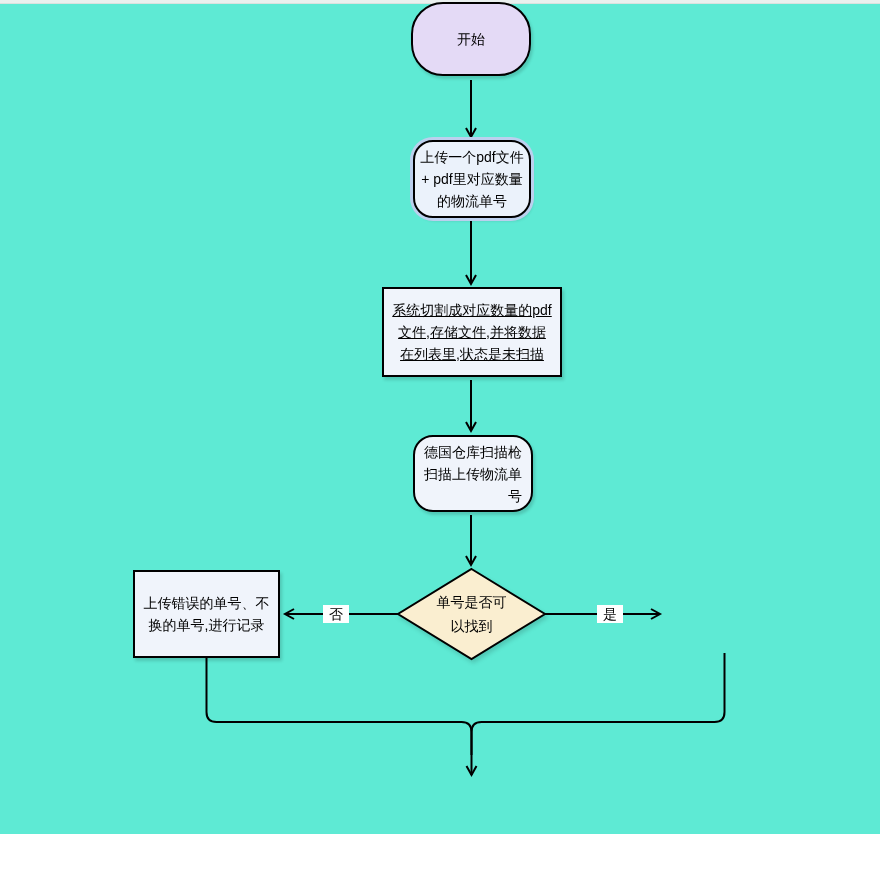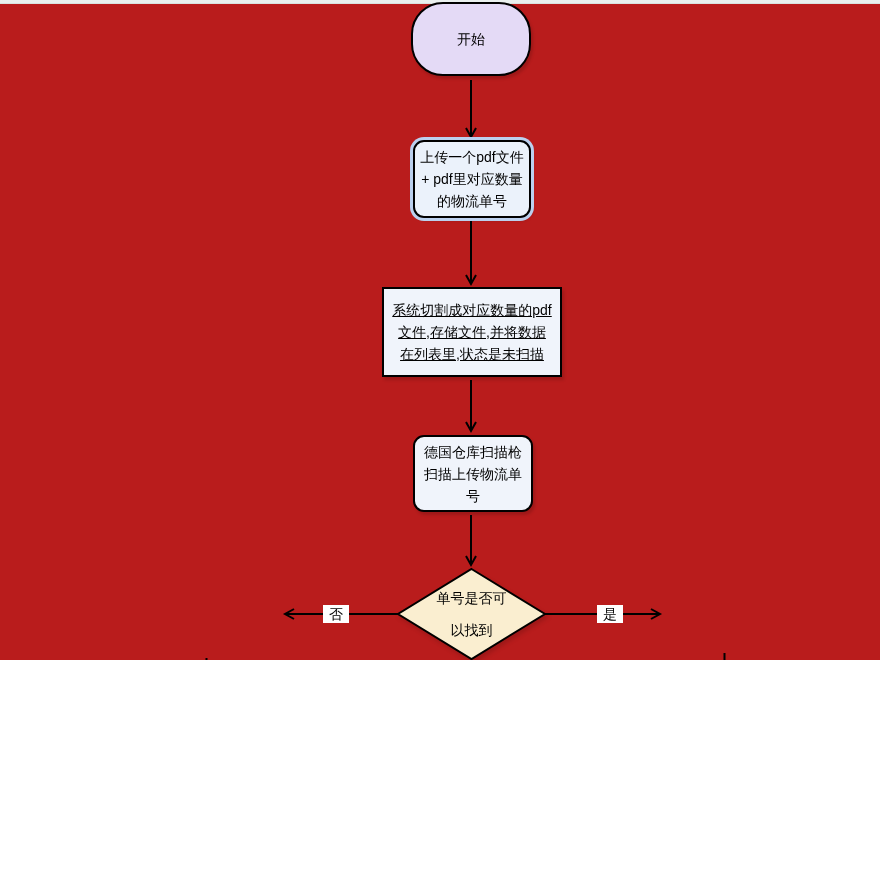--- a/index.html
+++ b/index.html
@@ -11,8 +11,8 @@
   .canvas {
     position: relative;
     width: 880px;
-    height: 660px;
-    background: #b91c1c;
+    height: 834px;
+    background: #5eead4;
     overflow: hidden;
   }
   .topbar {

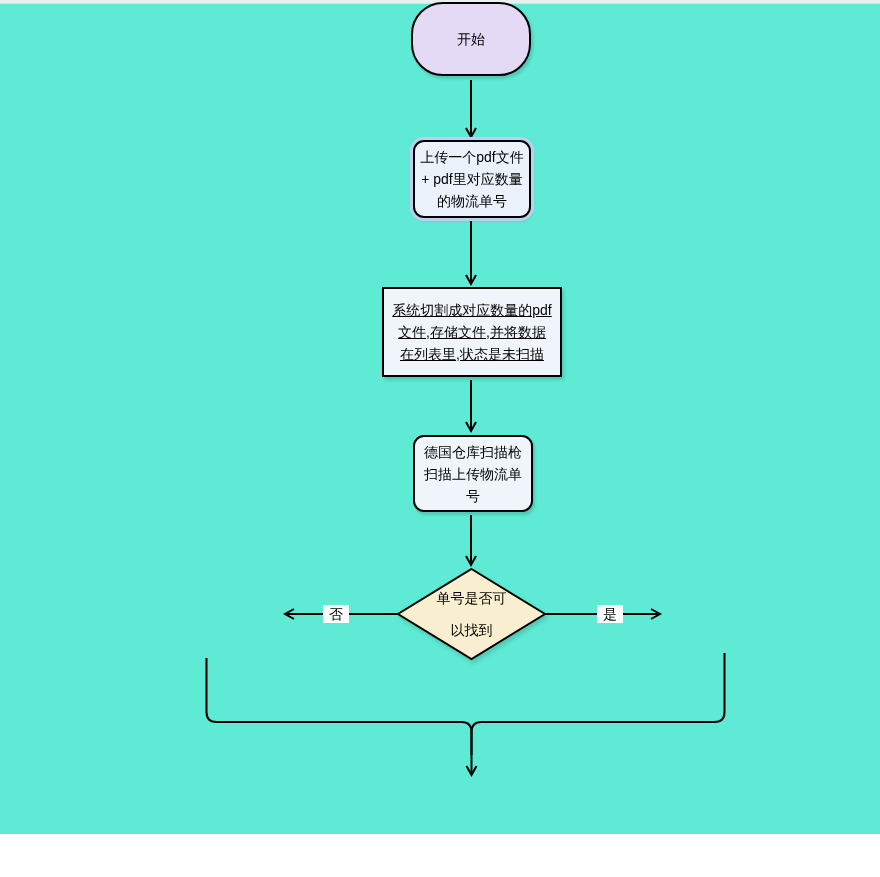--- a/index.html
+++ b/index.html
@@ -51,7 +51,7 @@
   .process {
     background: #F0F4FB;
   }
-  .rounded { border-radius: 11px; }
+  .rounded { border-radius: 20px; }
   .node-start { left: 411px; top: 2px;   width: 120px; height: 74px; }
   .node-upload {
     left: 413px; top: 140px; width: 118px; height: 78px;

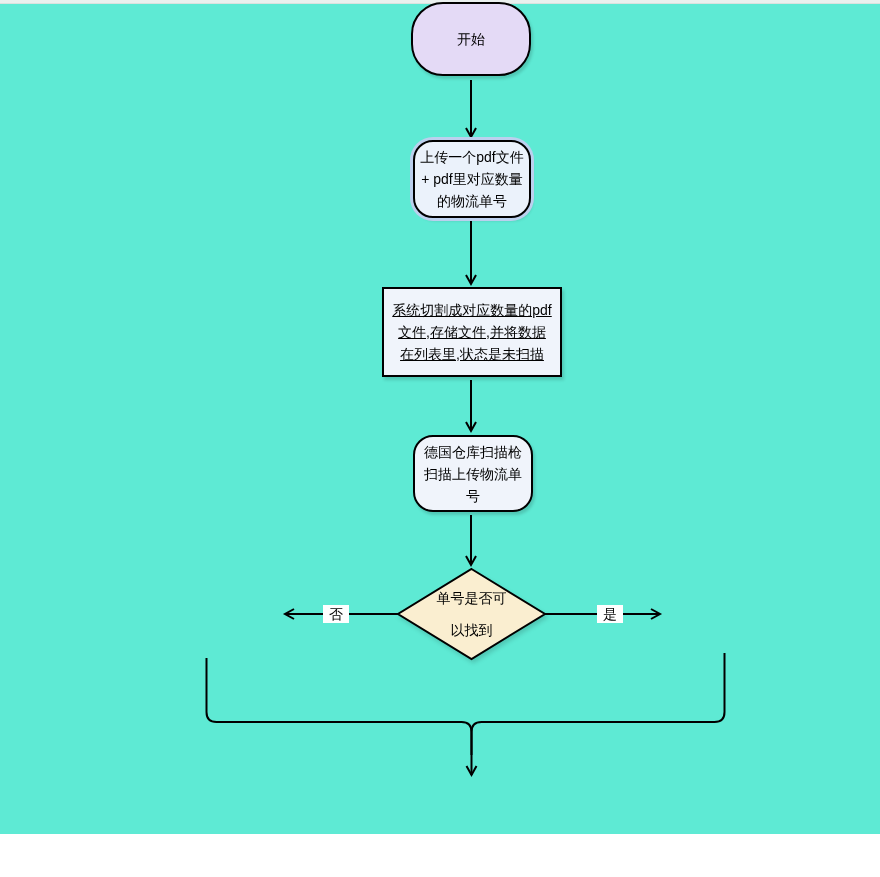--- a/index.html
+++ b/index.html
@@ -59,7 +59,7 @@
     box-shadow: 0 0 0 3px #BBD0EE, 2px 3px 3px rgba(0,0,0,0.12);
   }
   .node-split  { left: 382px; top: 287px; width: 180px; height: 90px; text-decoration: underline; }
-  .node-scan   { left: 413px; top: 435px; width: 120px; height: 77px; }
+  .node-scan   { left: 413px; top: 435px; width: 120px; height: 77px; text-align: right; }
   .node-record { left: 133px; top: 570px; width: 147px; height: 88px; }
   .node-print  { left: 664px; top: 575px; width: 121px; height: 78px; }
   .node-end    { left: 411px; top: 782px; width: 121px; height: 75px; }

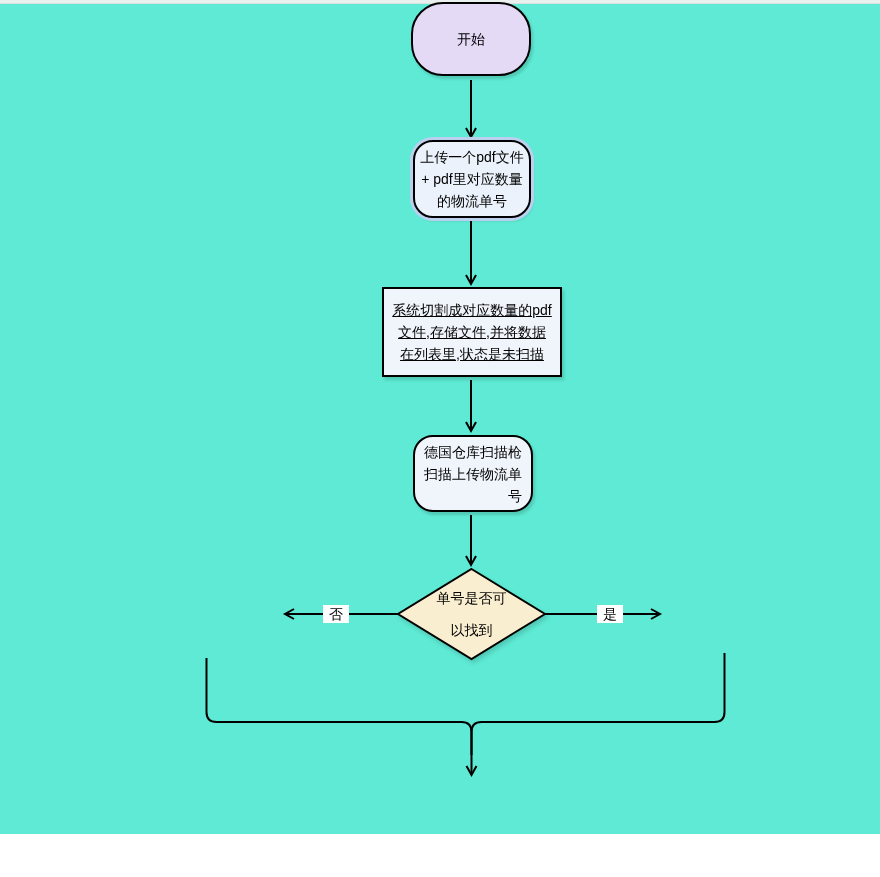--- a/index.html
+++ b/index.html
@@ -148,6 +148,10 @@
   <div class="diamond-label">单号是否可
 以找到</div>
 
+  <div class="node process node-record">
+    <span class="lbl">上传错误的单号、不
+换的单号,进行记录</span>
+  </div>
 
 
 

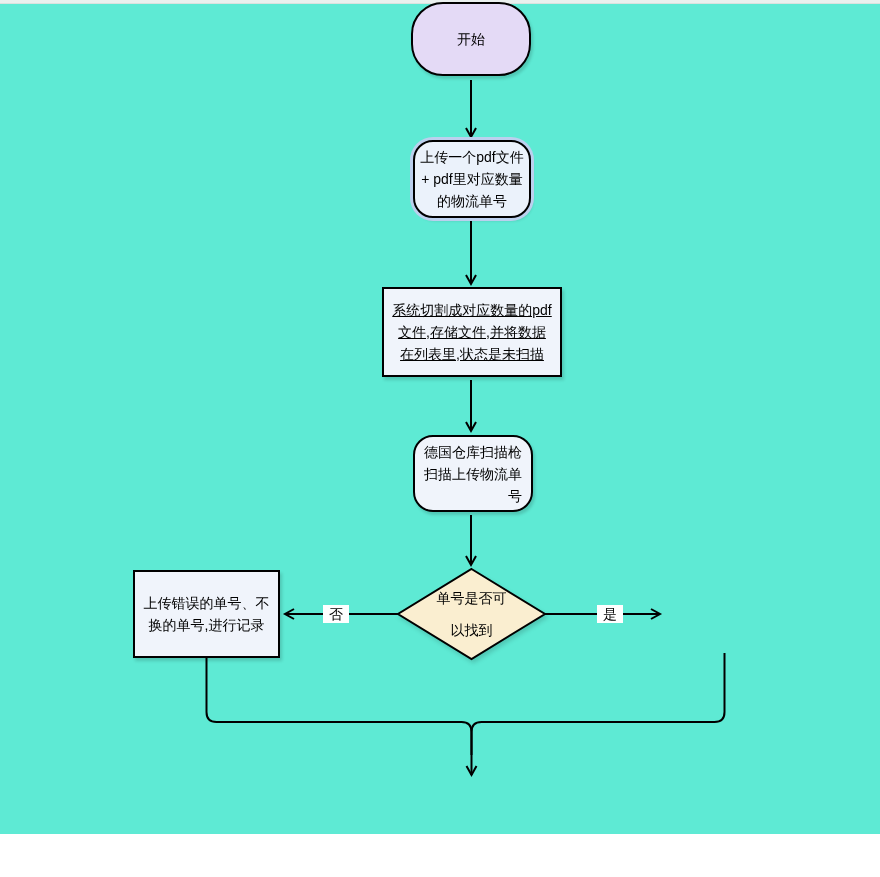--- a/index.html
+++ b/index.html
@@ -79,7 +79,7 @@
     justify-content: center;
     text-align: center;
     font-size: 14px;
-    line-height: 32px;
+    line-height: 24px;
     color: #000000;
     white-space: pre-line;
     z-index: 3;

